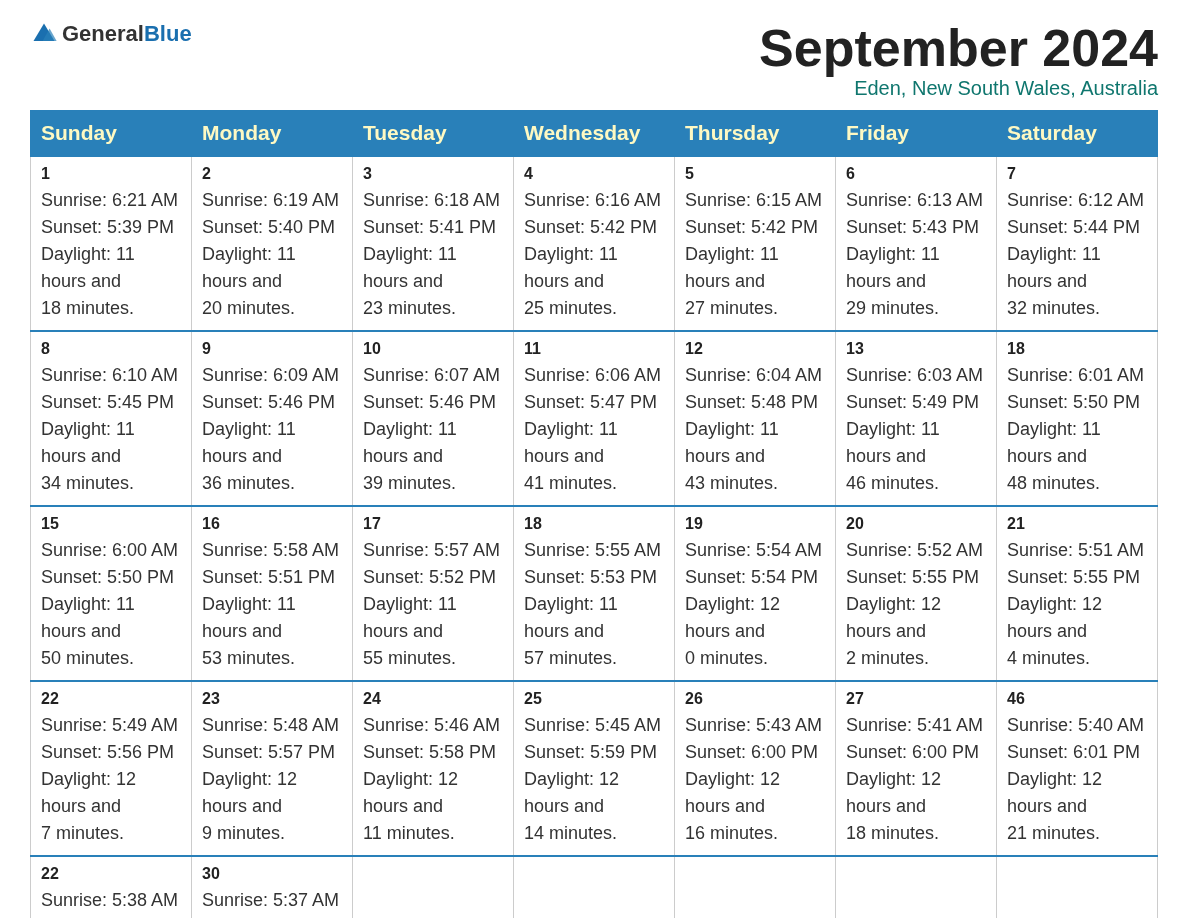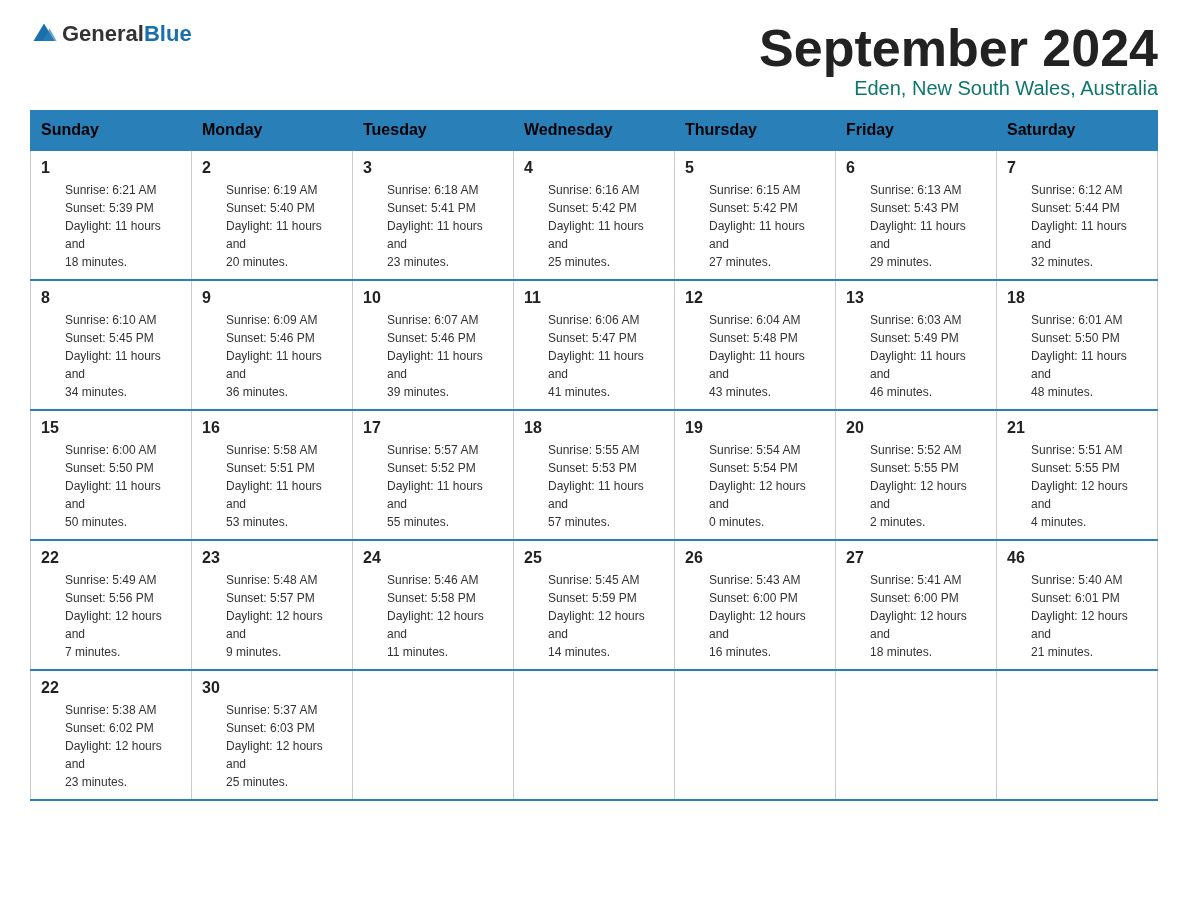--- a/index.html
+++ b/index.html
@@ -56,8 +56,8 @@
     }
     .calendar th {
       background-color: #2980b9;
-      color: #000000;
-      font-size: 16px;
+      color: #fef9c3;
+      font-size: 21px;
       font-weight: bold;
       padding: 10px 10px;
       text-align: left;

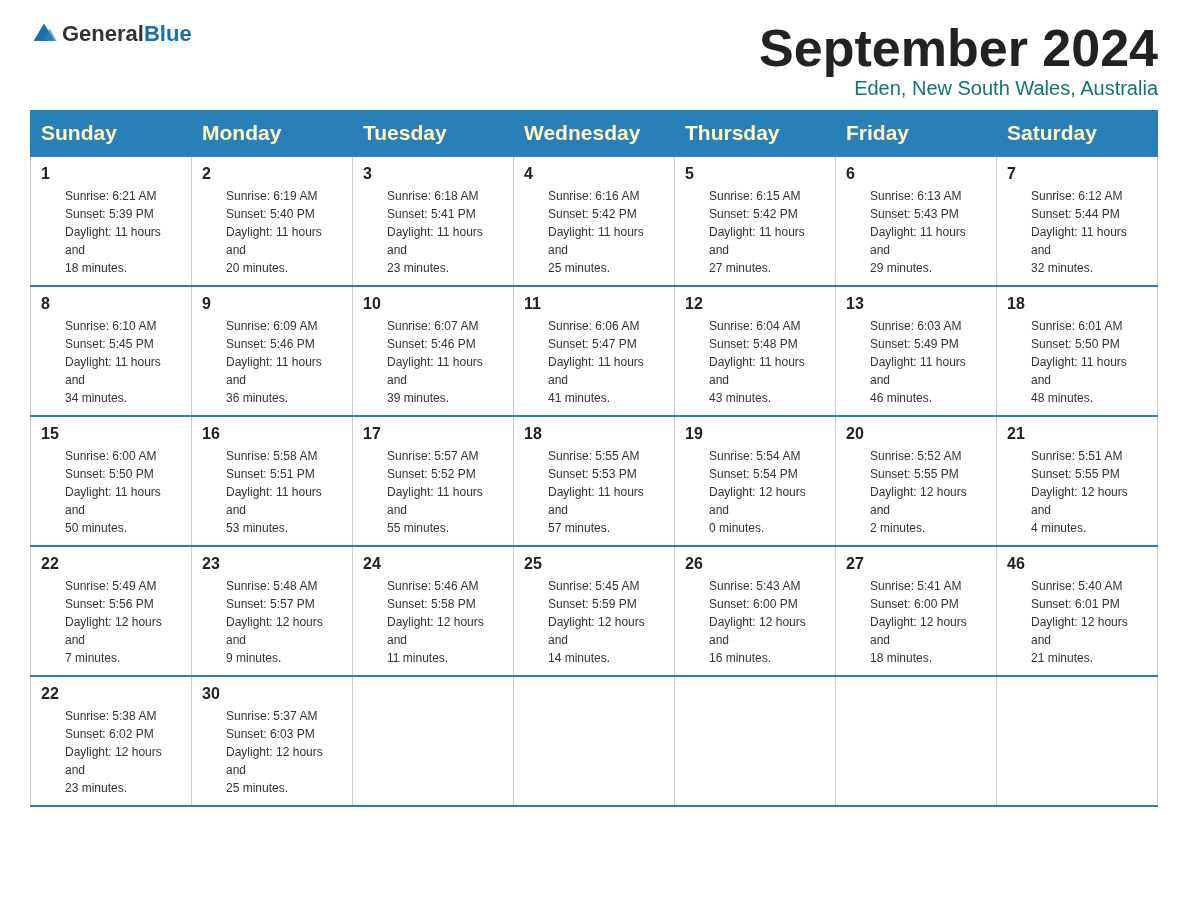--- a/index.html
+++ b/index.html
@@ -78,10 +78,9 @@
       margin-bottom: 4px;
     }
     .day-info {
-      font-size: 12px;
+      font-size: 18px;
       color: #333;
       line-height: 1.5;
-      margin-left: 24px;
     }
     .empty-cell {
       background: #fff;

